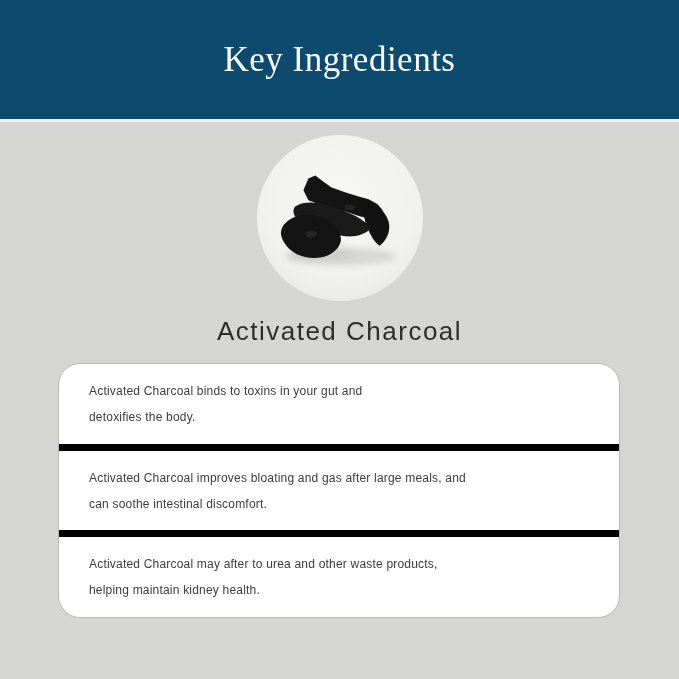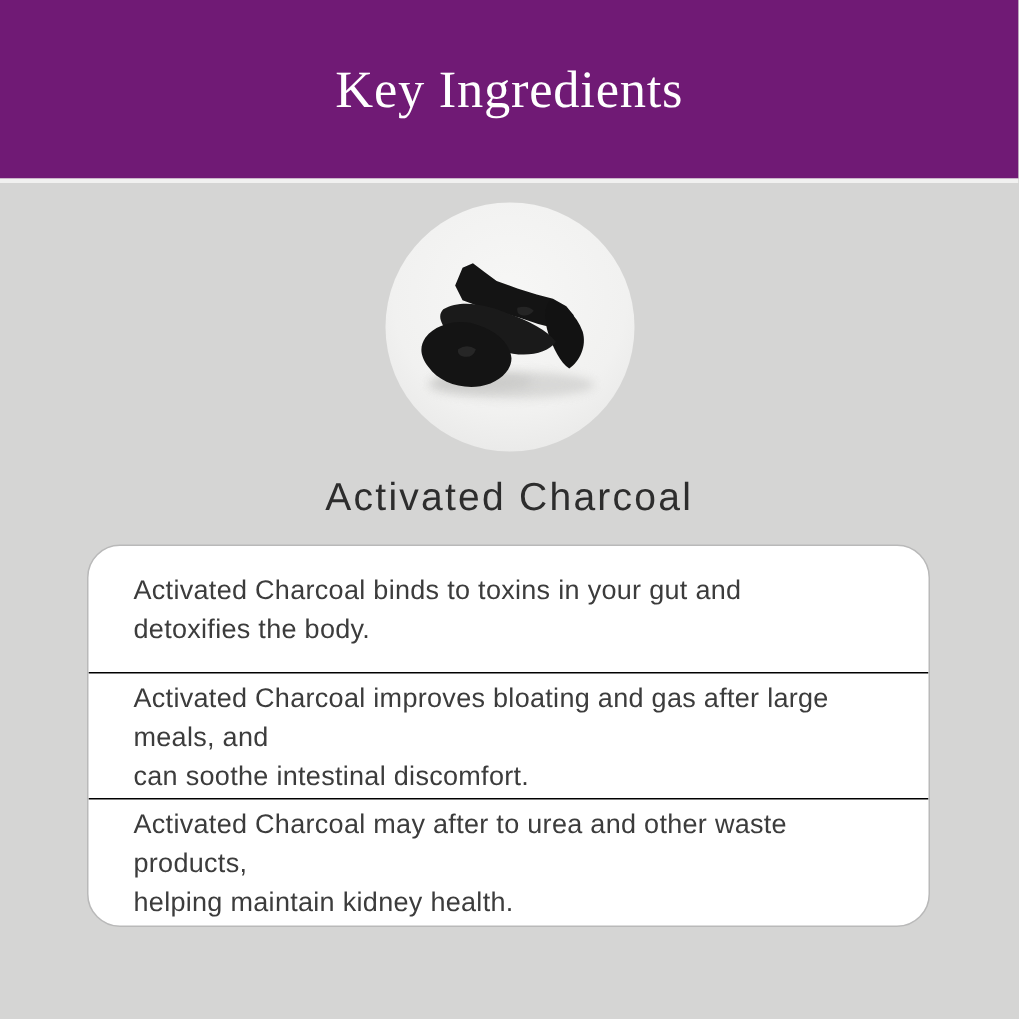--- a/index.html
+++ b/index.html
@@ -15,7 +15,7 @@
   
   .header {
     position: absolute; top: 0; left: 0; width: 679px; height: 119px;
-    background: #701a75;
+    background: #0c4a6e;
     display: flex; align-items: center; justify-content: center;
   }
   .header-title {

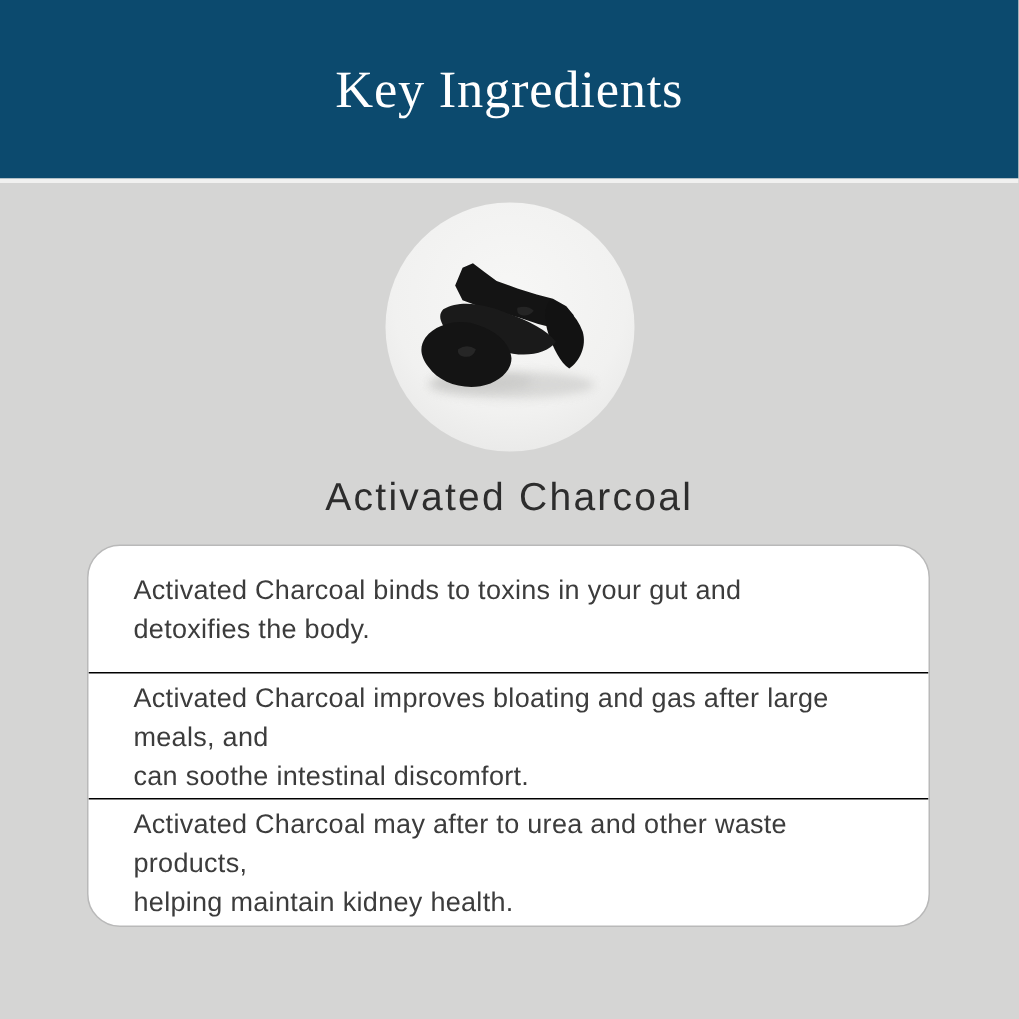--- a/index.html
+++ b/index.html
@@ -61,7 +61,7 @@
   }
   .card-row + .card-row { border-top: 1px solid #000000; }
   .benefit-text {
-    font-size: 18px; line-height: 26px;
+    font-size: 12px; line-height: 26px;
     color: #3c3c3c;
     white-space: pre-line;
     letter-spacing: 0.2px;

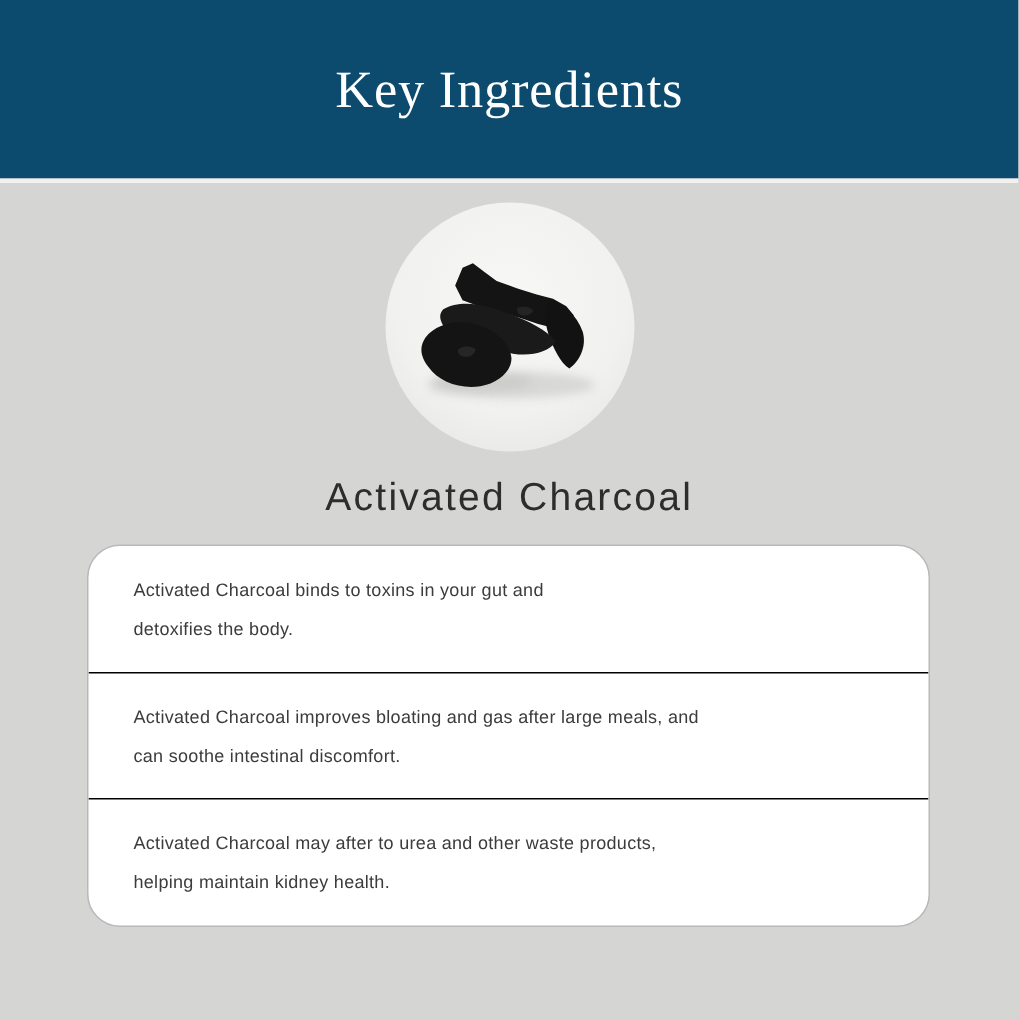--- a/index.html
+++ b/index.html
@@ -59,7 +59,7 @@
     display: flex; align-items: center;
     padding: 0 14px 0 30px;
   }
-  .card-row + .card-row { border-top: 1px solid #000000; }
+  .card-row + .card-row { border-top: 7px solid #000000; }
   .benefit-text {
     font-size: 12px; line-height: 26px;
     color: #3c3c3c;

